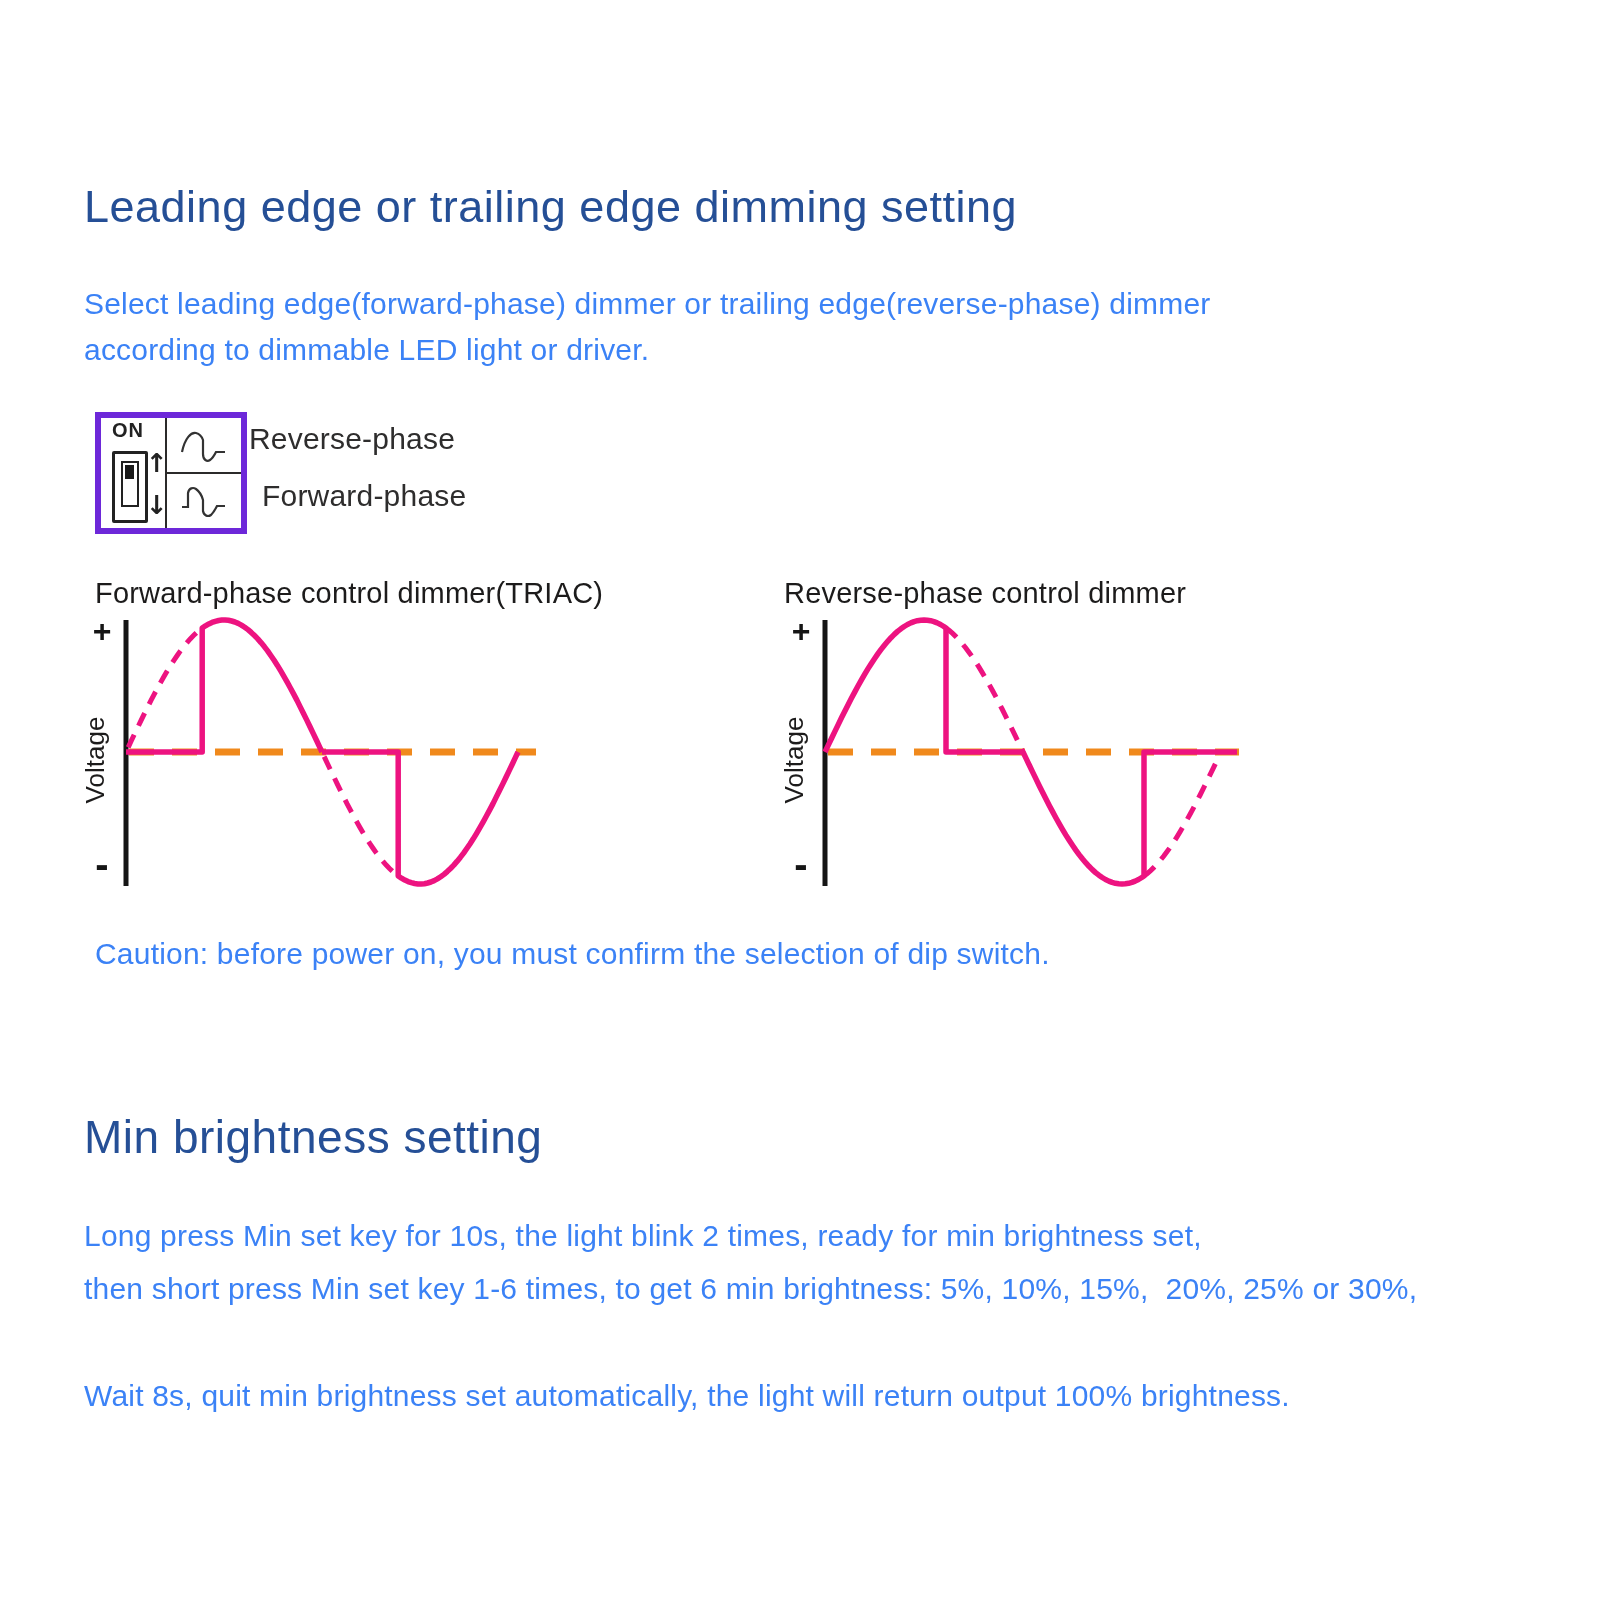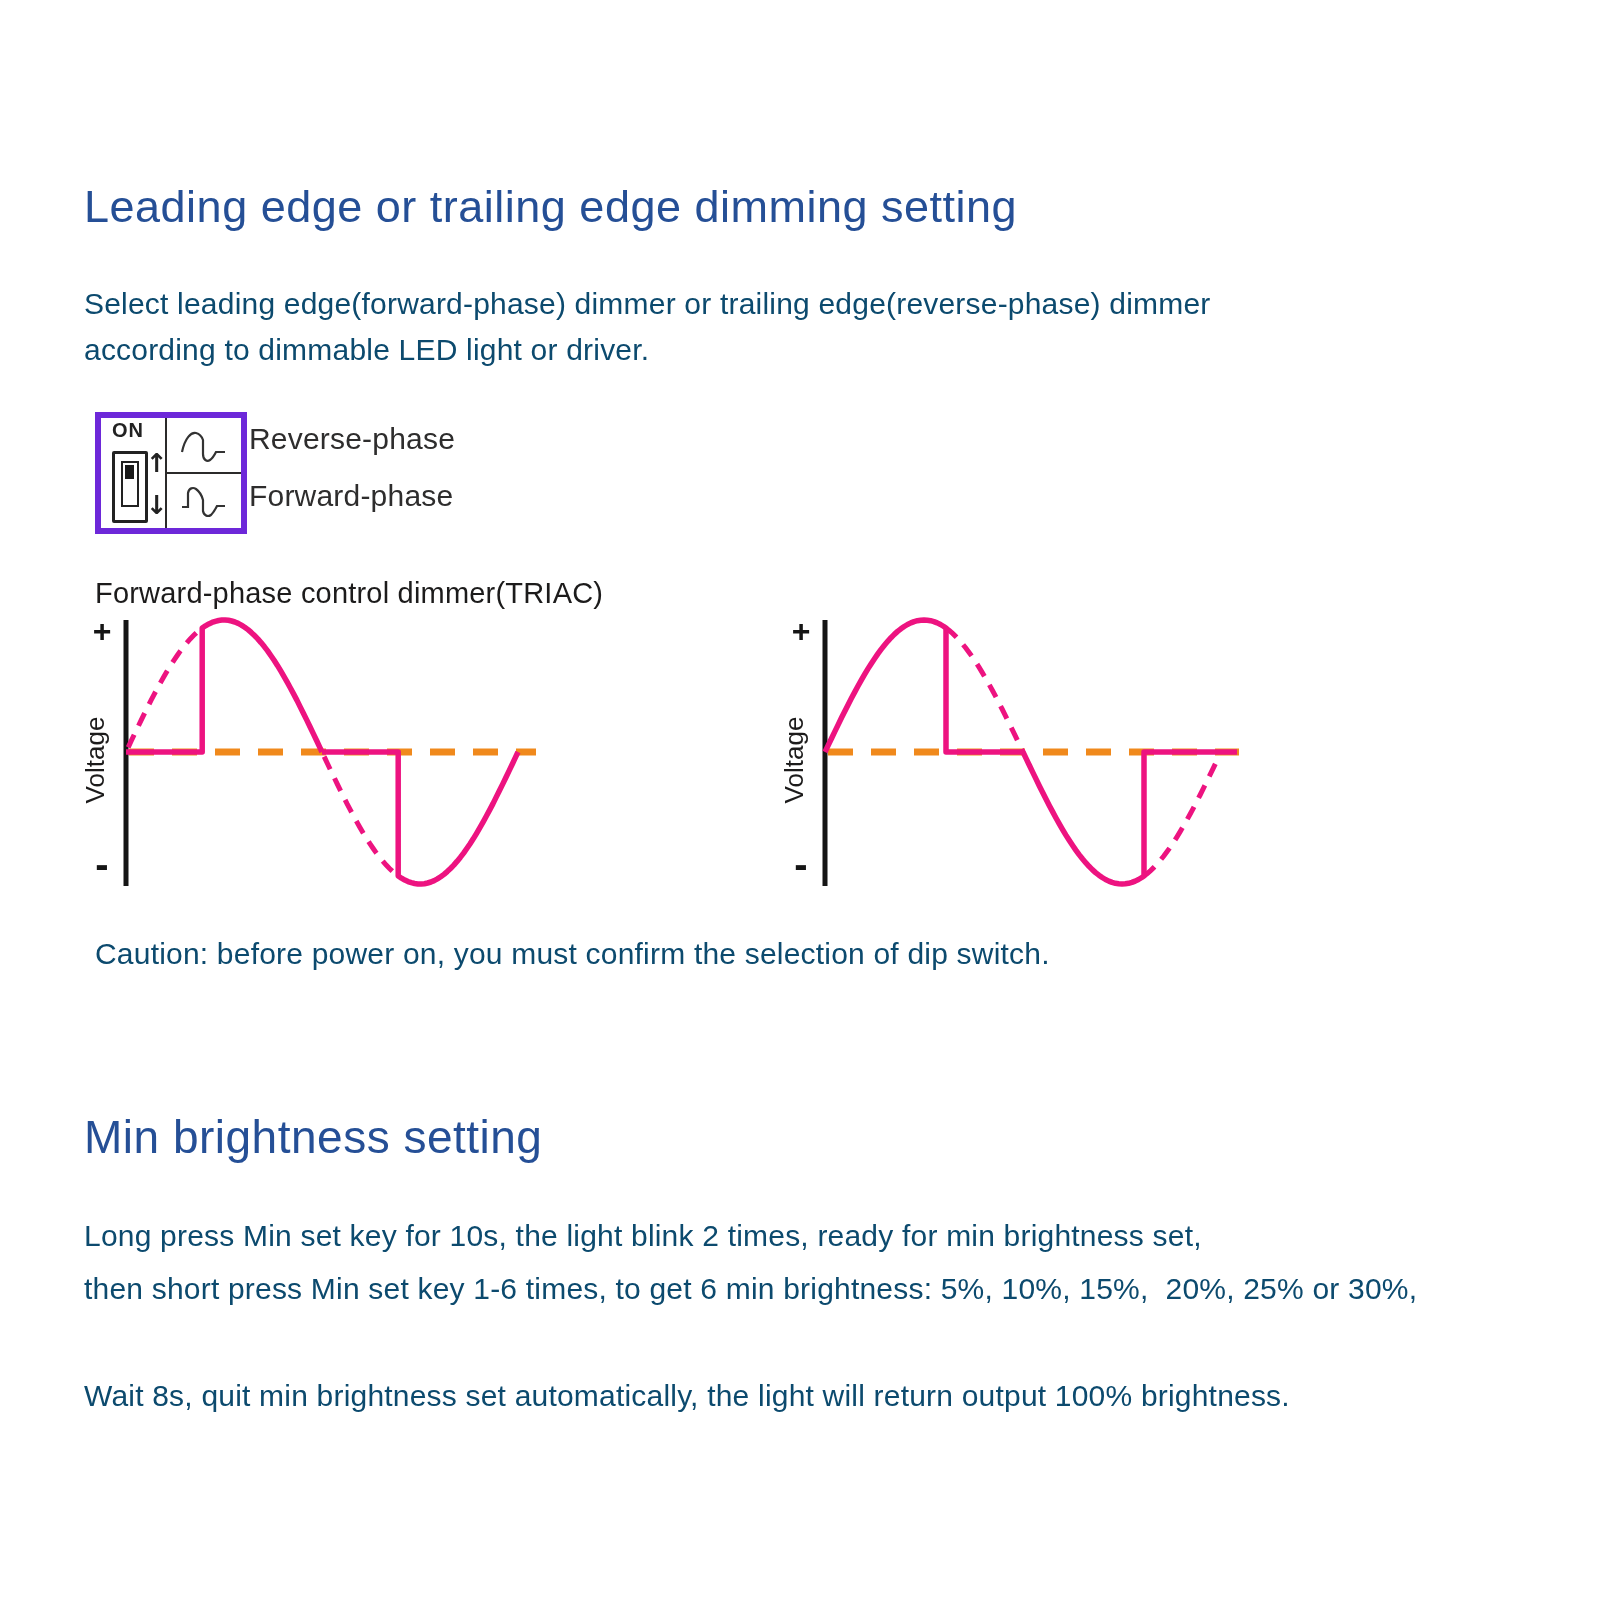--- a/index.html
+++ b/index.html
@@ -12,7 +12,7 @@
     font-size:45px;line-height:52px;color:#254f96;letter-spacing:0.5px;font-weight:400;
   }
   .body-text{
-    font-size:30px;line-height:46px;color:#0c4a6e;letter-spacing:0.2px;white-space:pre;
+    font-size:30px;line-height:46px;color:#3b82f6;letter-spacing:0.2px;white-space:pre;
   }
   .chart-title{
     font-size:29px;color:#1c1b1b;letter-spacing:0.2px;white-space:pre;margin-top:23px;

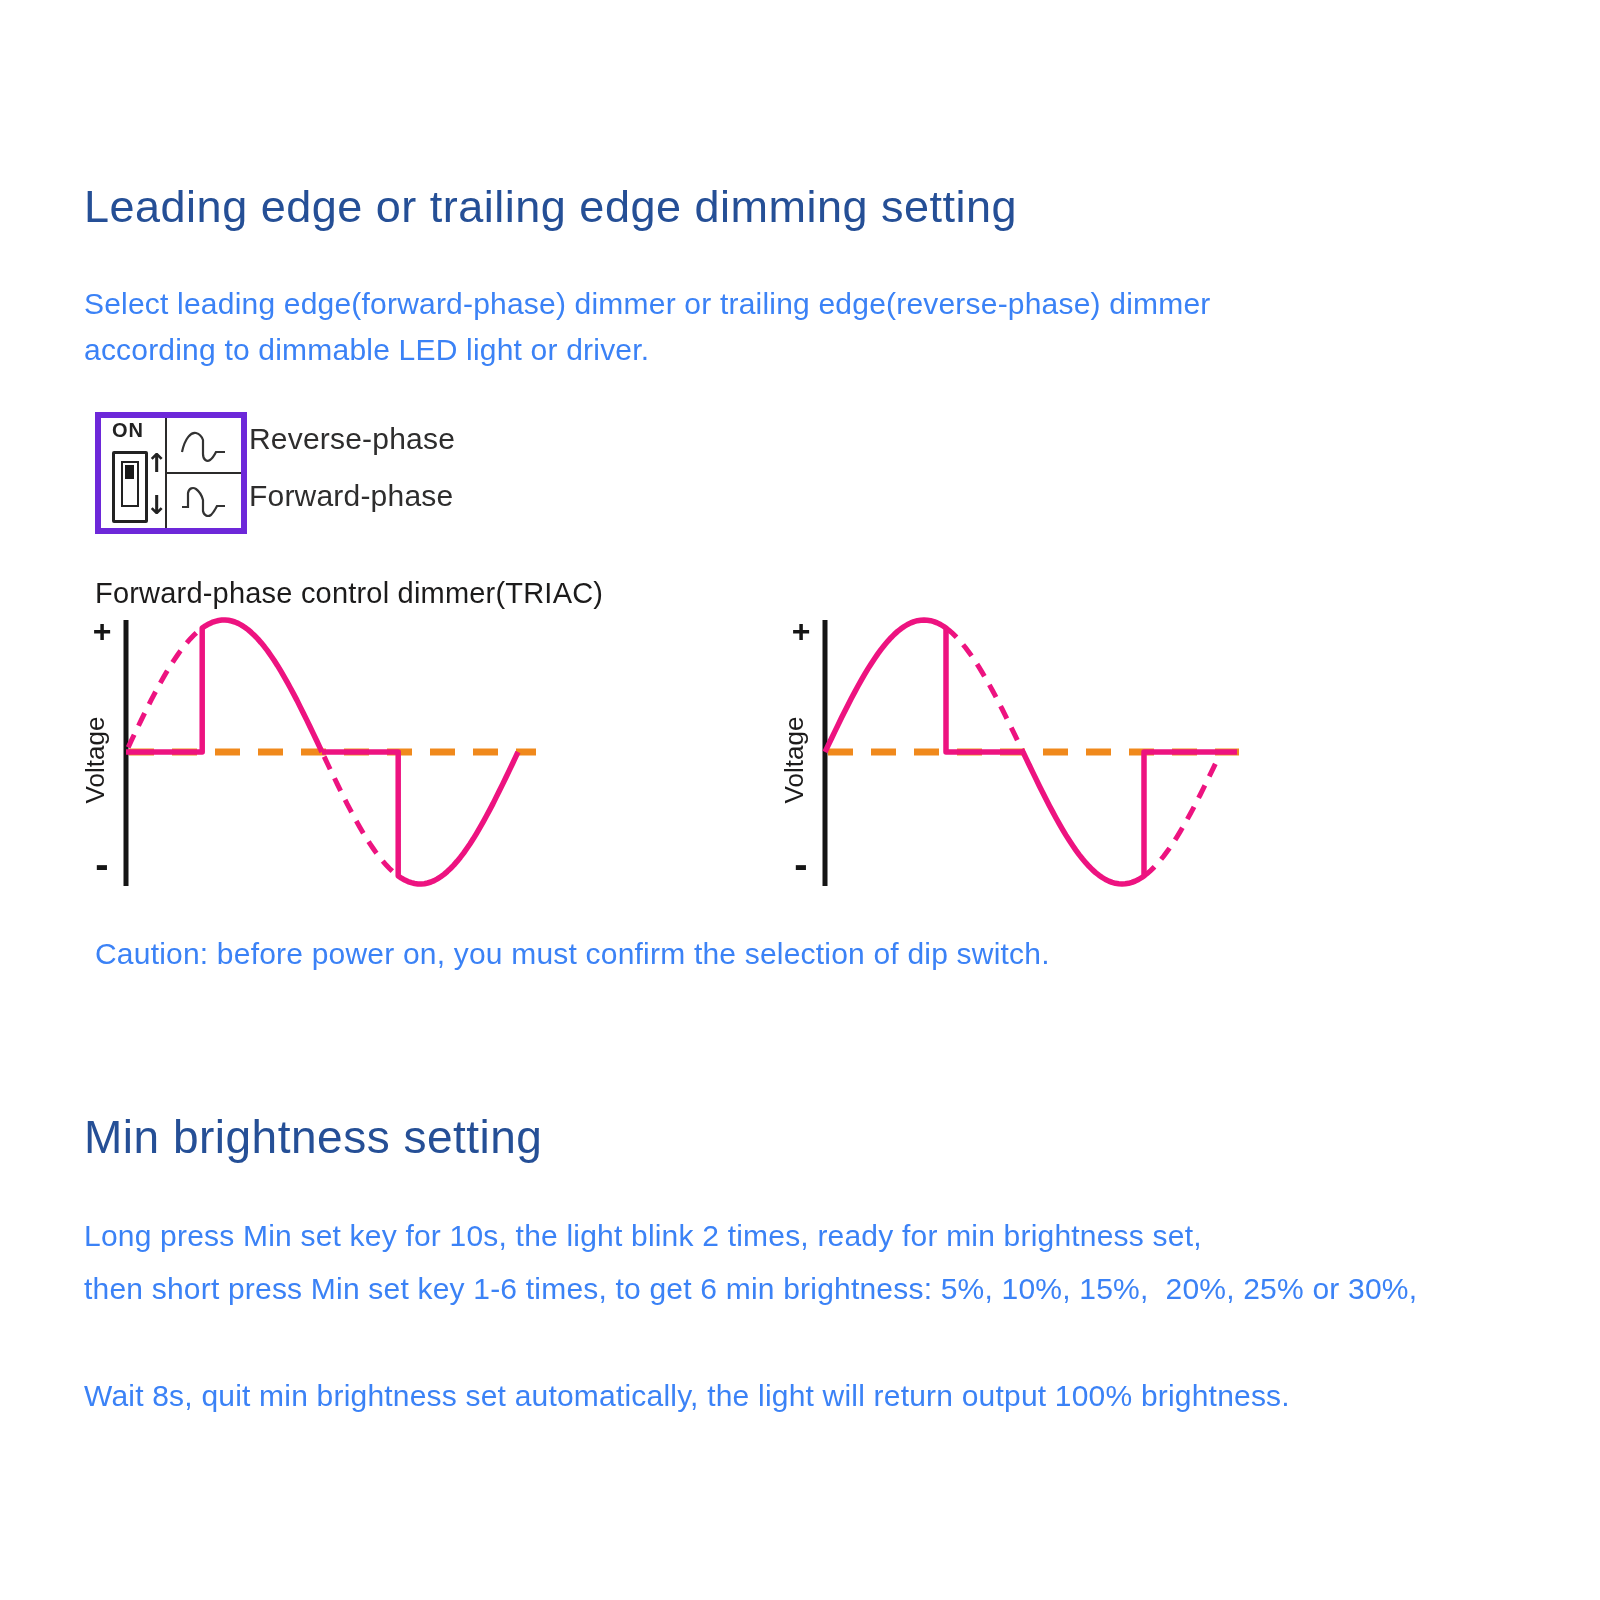--- a/index.html
+++ b/index.html
@@ -76,7 +76,7 @@
     </svg>
   </div>
   <span class="ds-label" style="top:422px;">Reverse-phase</span>
-  <span class="ds-label" style="top:479px;">Forward-phase</span>
+  <span class="ds-label" style="top:479px;margin-left:13px;">Forward-phase</span>
 
   <div class="abs chart-title" style="left:95px;top:554px;">Forward-phase control dimmer(TRIAC)</div>
 

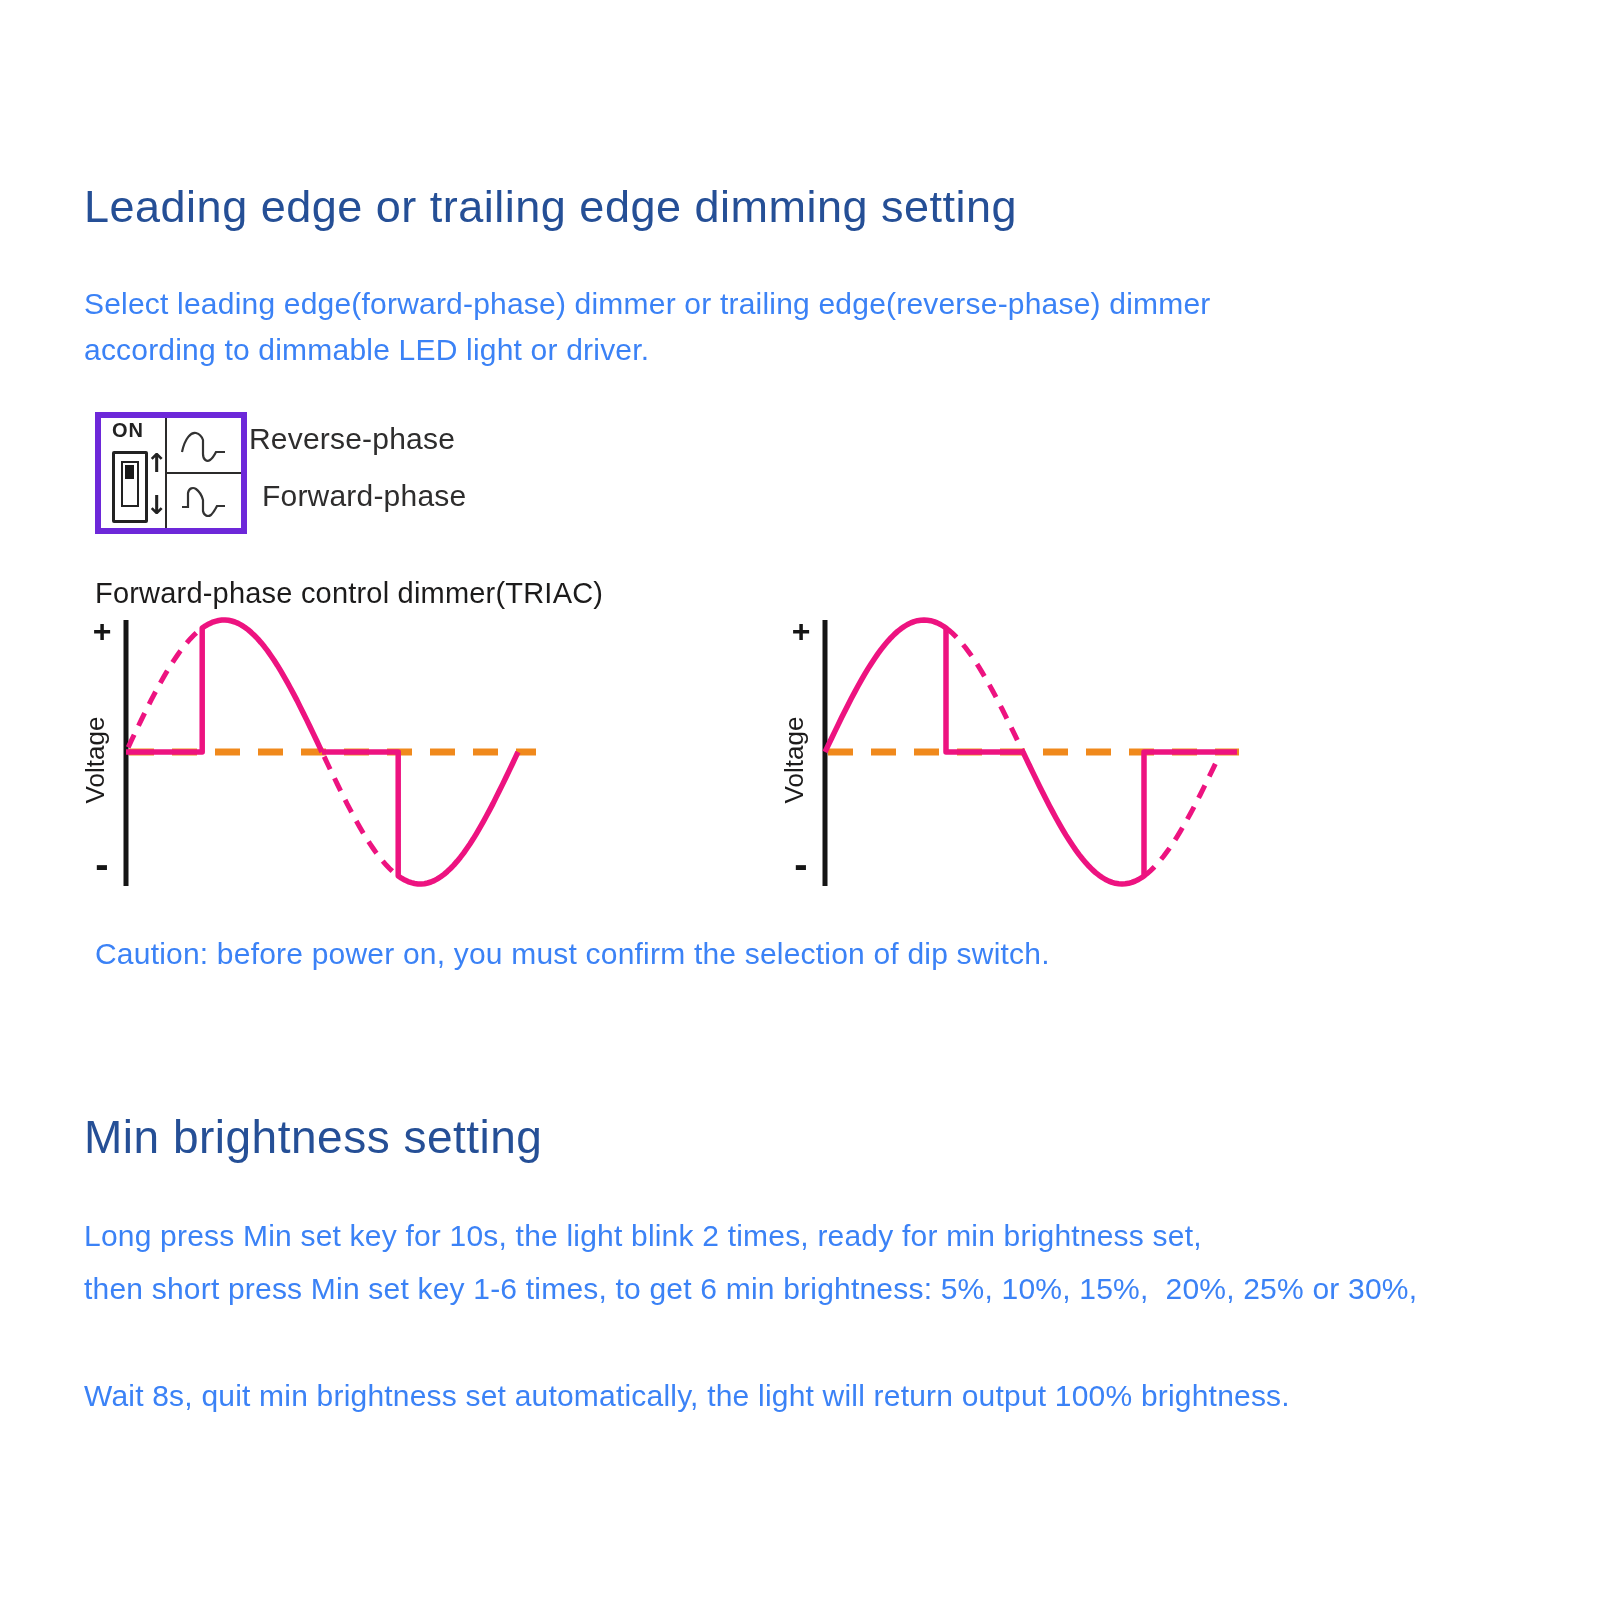--- a/index.html
+++ b/index.html
@@ -79,6 +79,7 @@
   <span class="ds-label" style="top:479px;margin-left:13px;">Forward-phase</span>
 
   <div class="abs chart-title" style="left:95px;top:554px;">Forward-phase control dimmer(TRIAC)</div>
+  <div class="abs chart-title" style="left:784px;top:554px;">Reverse-phase control dimmer</div>
 
   <svg id="chart0" class="chart-svg" style="left:80px;top:598px;" viewBox="0 0 480 300">
       <line x1="49" y1="154" x2="456" y2="154" stroke="#f0891c" stroke-width="7" stroke-dasharray="25 18"></line>

